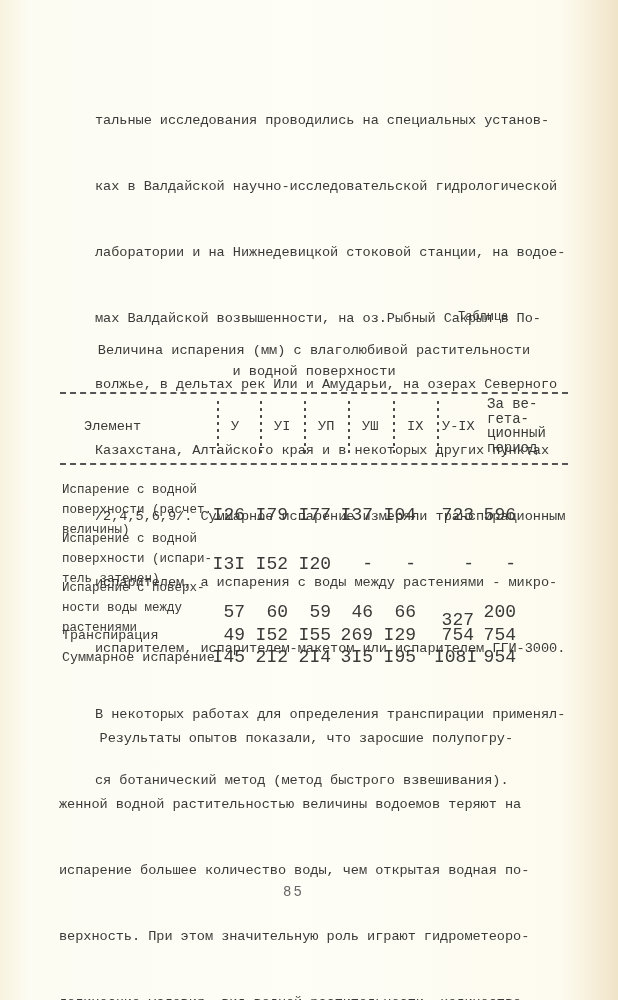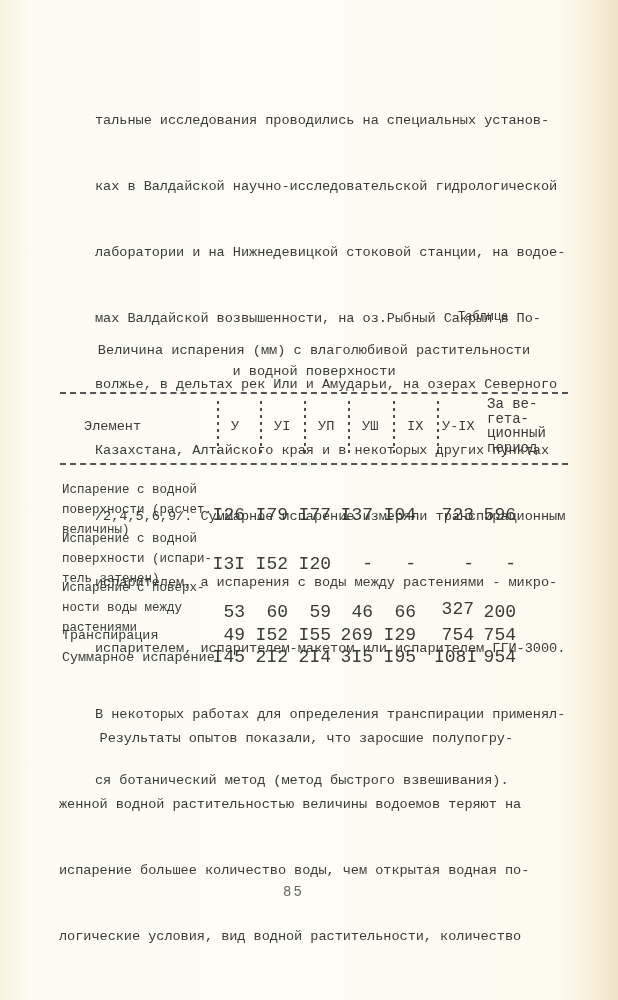--- a/index.html
+++ b/index.html
@@ -116,7 +116,7 @@
       <span class="lbl">Испарение с поверх-
 ности воды между
 растениями</span>
-      <span class="v" style="left:143px; top:24px">53</span>
+      <span class="v" style="left:143px; top:24px">57</span>
       <span class="v" style="left:186px; top:24px">60</span>
       <span class="v" style="left:229px; top:24px">59</span>
       <span class="v" style="left:271px; top:24px">46</span>

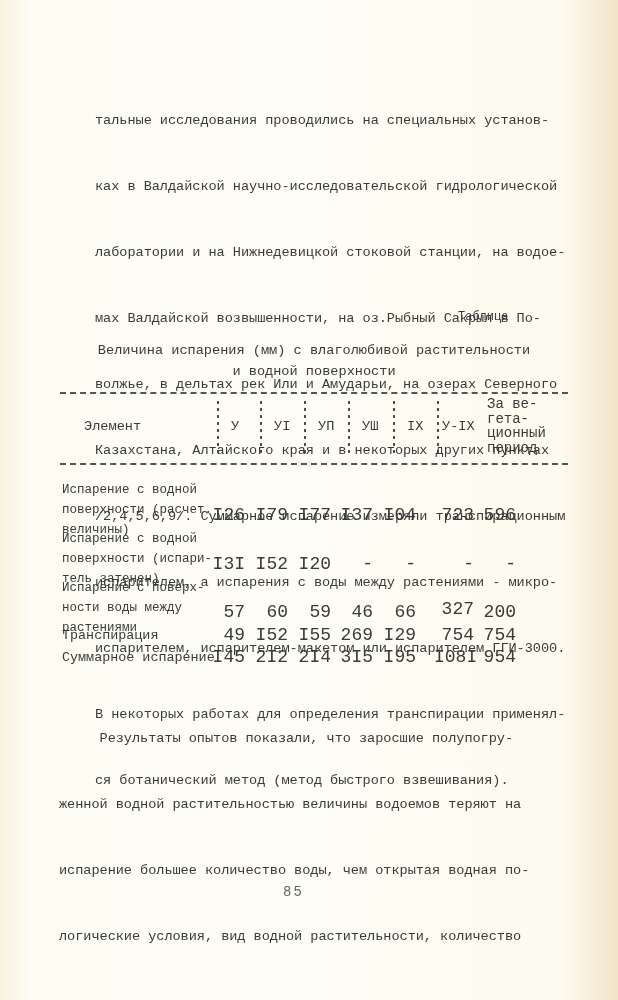--- a/index.html
+++ b/index.html
@@ -121,7 +121,7 @@
       <span class="v" style="left:229px; top:24px">59</span>
       <span class="v" style="left:271px; top:24px">46</span>
       <span class="v" style="left:314px; top:24px">66</span>
-      <span class="v" style="left:372px; top:21px">327</span>
+      <span class="v" style="left:372px; top:32px">327</span>
       <span class="v" style="left:414px; top:24px">200</span>
     </div>
     <div class="row" style="top:152px">

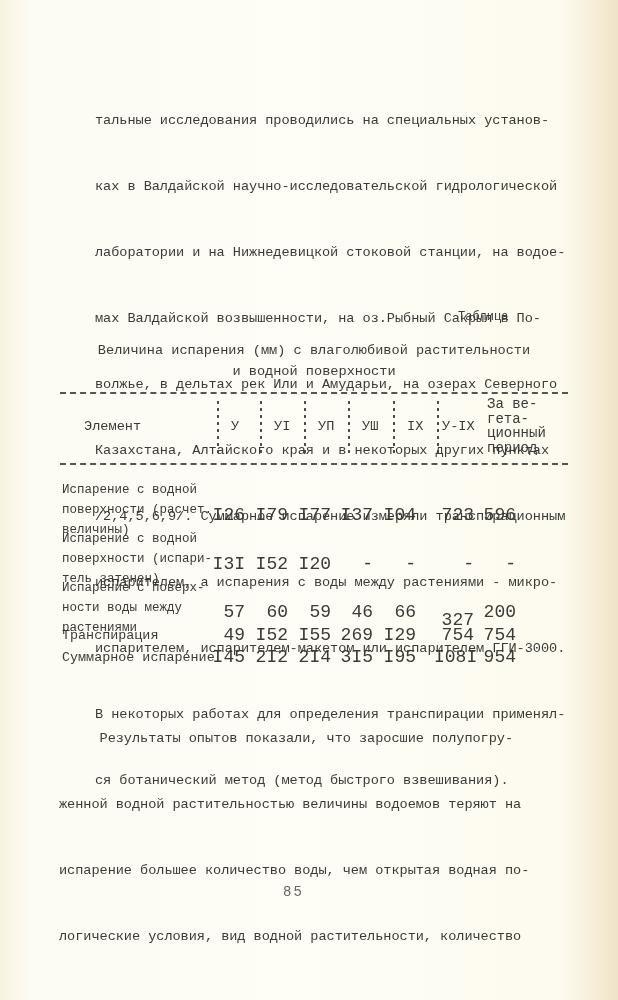--- a/index.html
+++ b/index.html
@@ -150,6 +150,7 @@
     <div>     Результаты опытов показали, что заросшие полупогру-</div>
     <div>женной водной растительностью величины водоемов теряют на</div>
     <div>испарение большее количество воды, чем открытая водная по-</div>
+    <div>верхность. При этом значительную роль играют гидрометеоро-</div>
     <div>логические условия, вид водной растительности, количество</div>
     
   </div>

